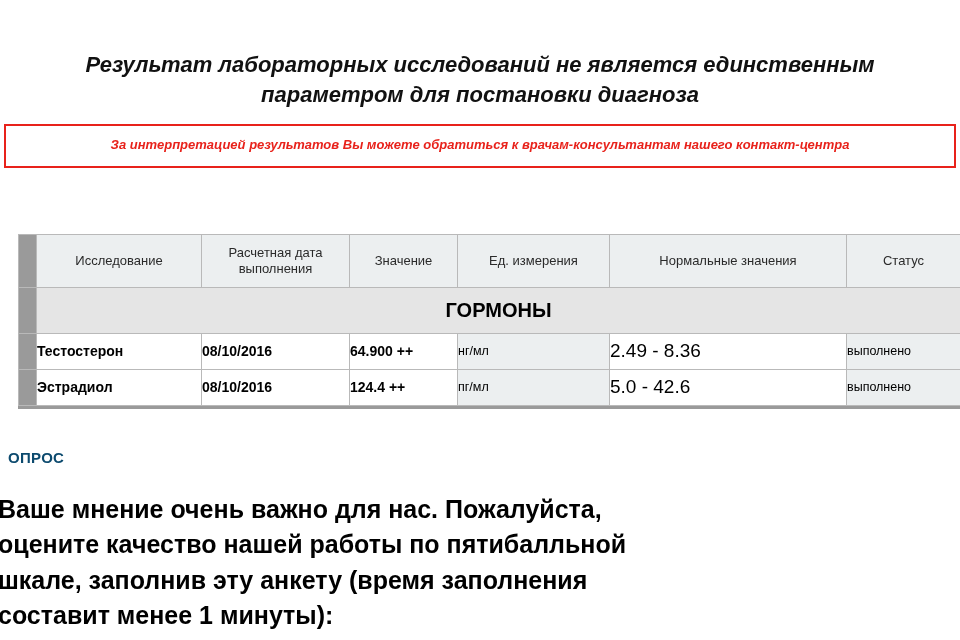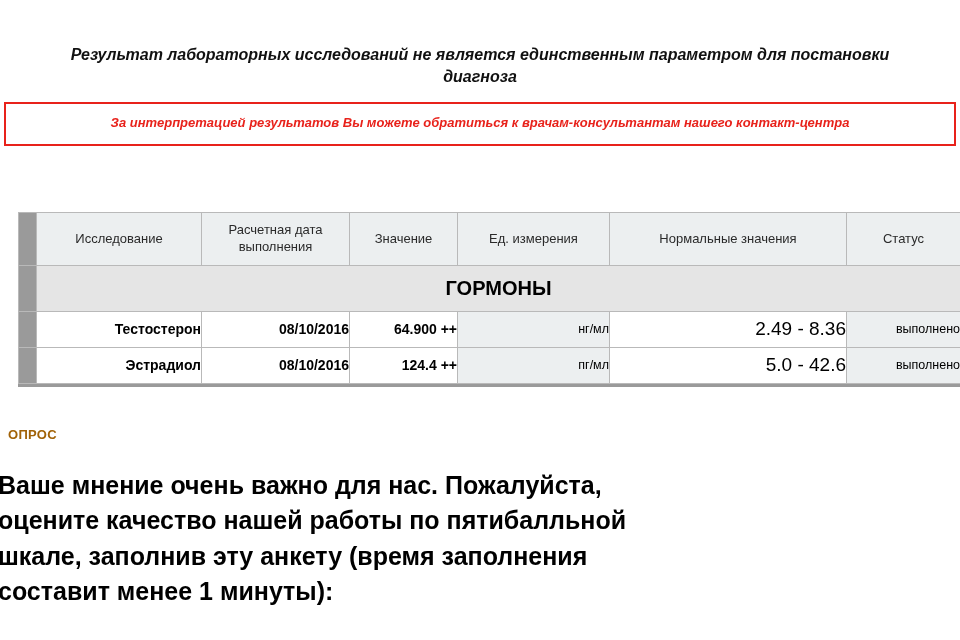--- a/index.html
+++ b/index.html
@@ -18,12 +18,12 @@
 
   
   .disclaimer {
-    margin: 0;
+    margin: 6px;
     padding: 44px 60px 0 60px;
     text-align: center;
     font-style: italic;
     font-weight: bold;
-    font-size: 16px;
+    font-size: 22px;
     line-height: 1.35;
     color: #111111;
   }

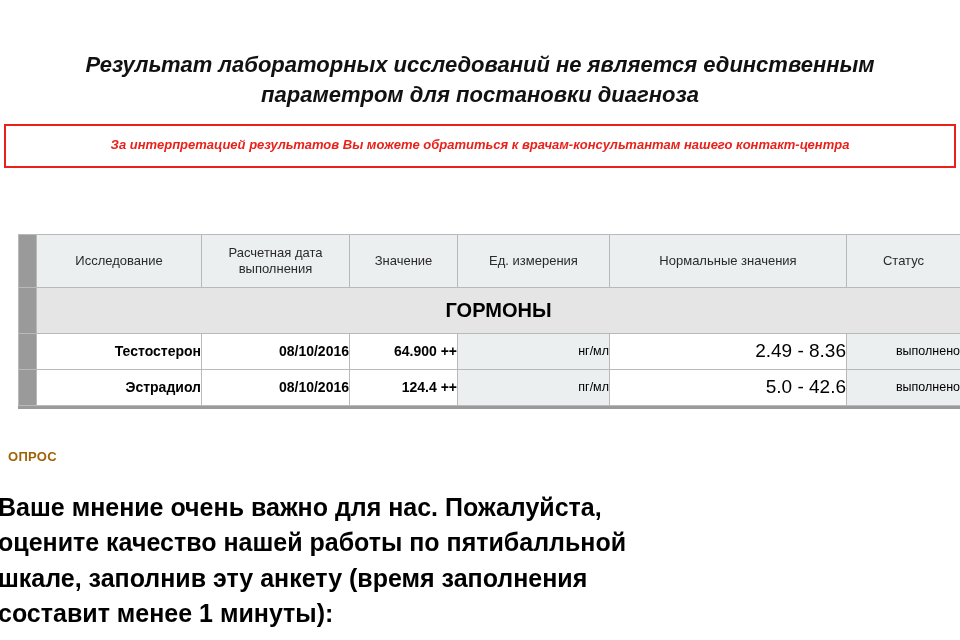--- a/index.html
+++ b/index.html
@@ -95,7 +95,7 @@
   }
   .data-row td {
     height: 35px;
-    text-align: right;
+    text-align: left;
     background: #ffffff;
   }
   .data-row td.name,

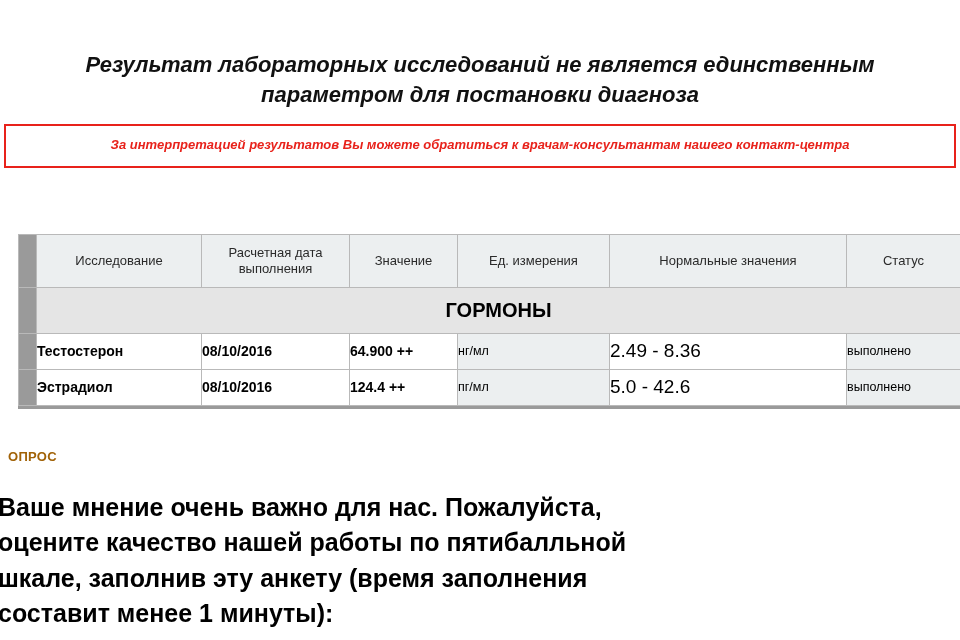--- a/index.html
+++ b/index.html
@@ -131,9 +131,9 @@
   .survey-title {
     margin-top: 22px;
     font-weight: bold;
-    font-size: 13px;
+    font-size: 15px;
     letter-spacing: 0.3px;
-    color: #a16207;
+    color: #0c4a6e;
   }
   .survey-text {
     margin-top: 26px;

